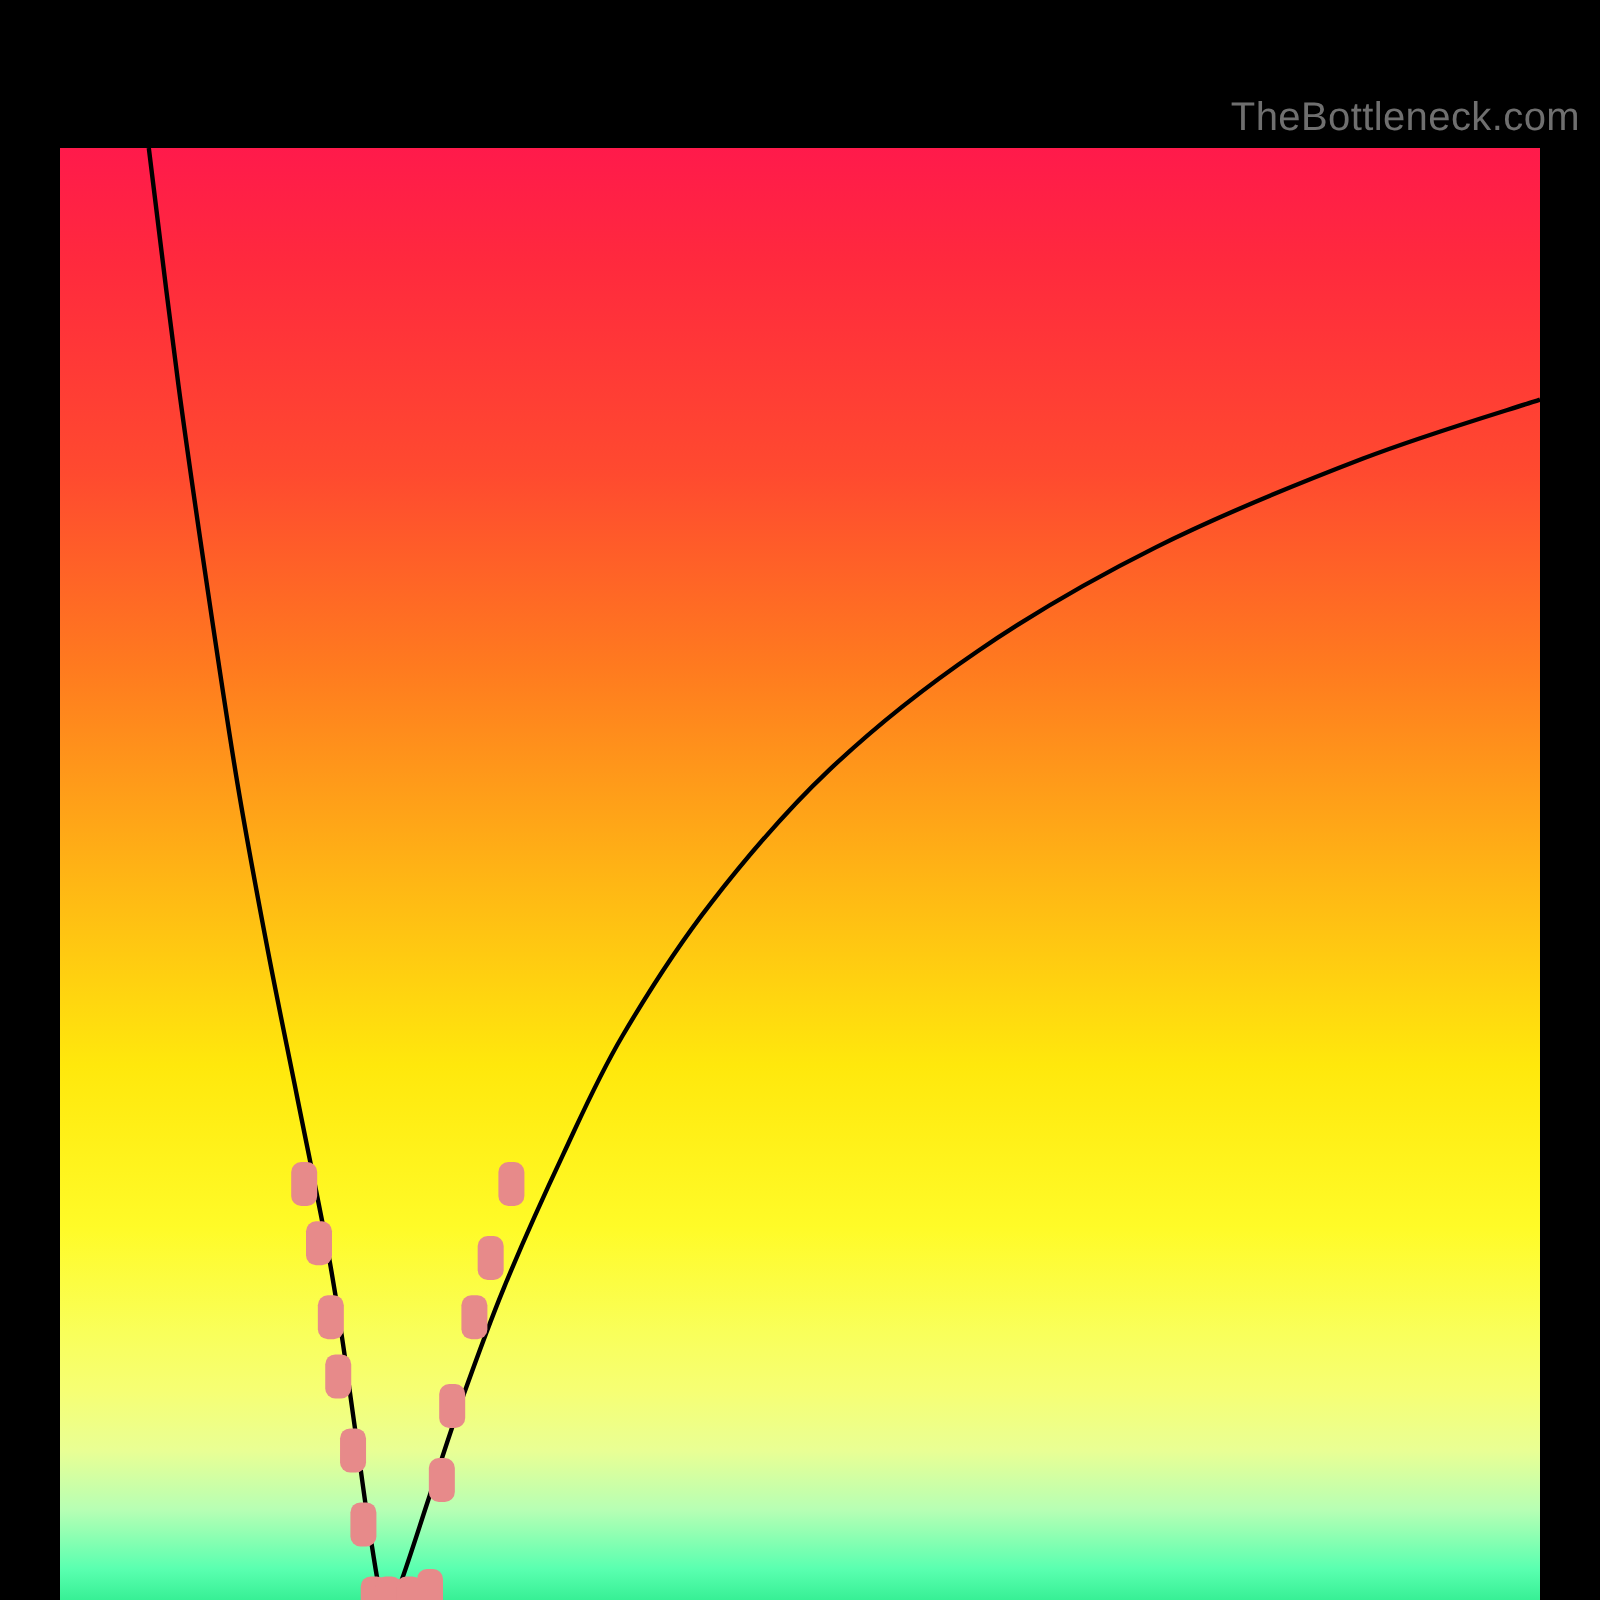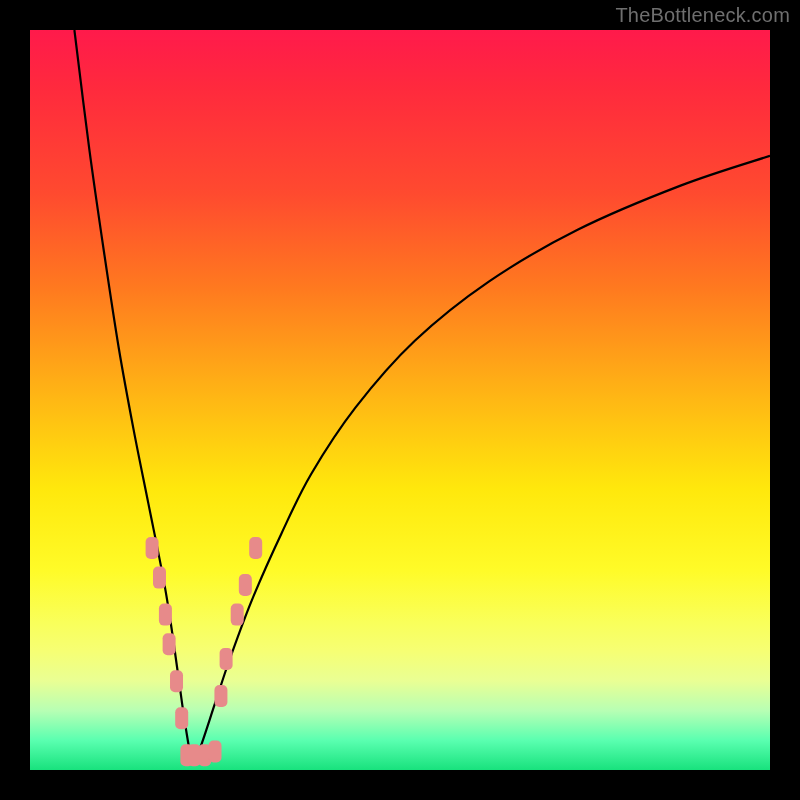--- a/index.html
+++ b/index.html
@@ -15,6 +15,7 @@
     position: absolute;
     inset: 0;
     background: #000;
+    margin-top: 44px;
   }
   .plot-area {
     position: absolute;

